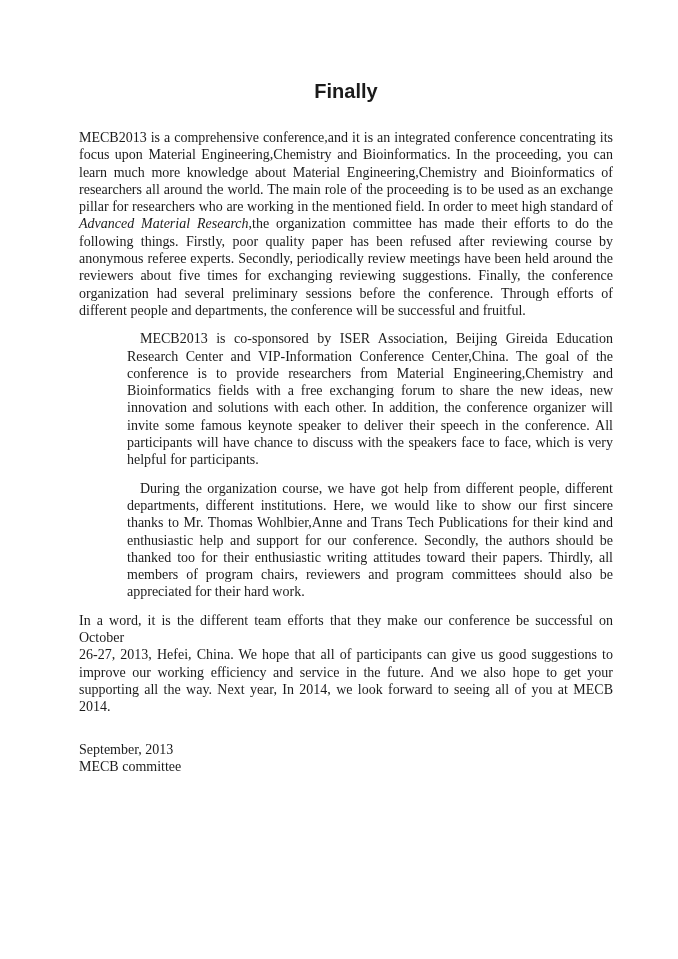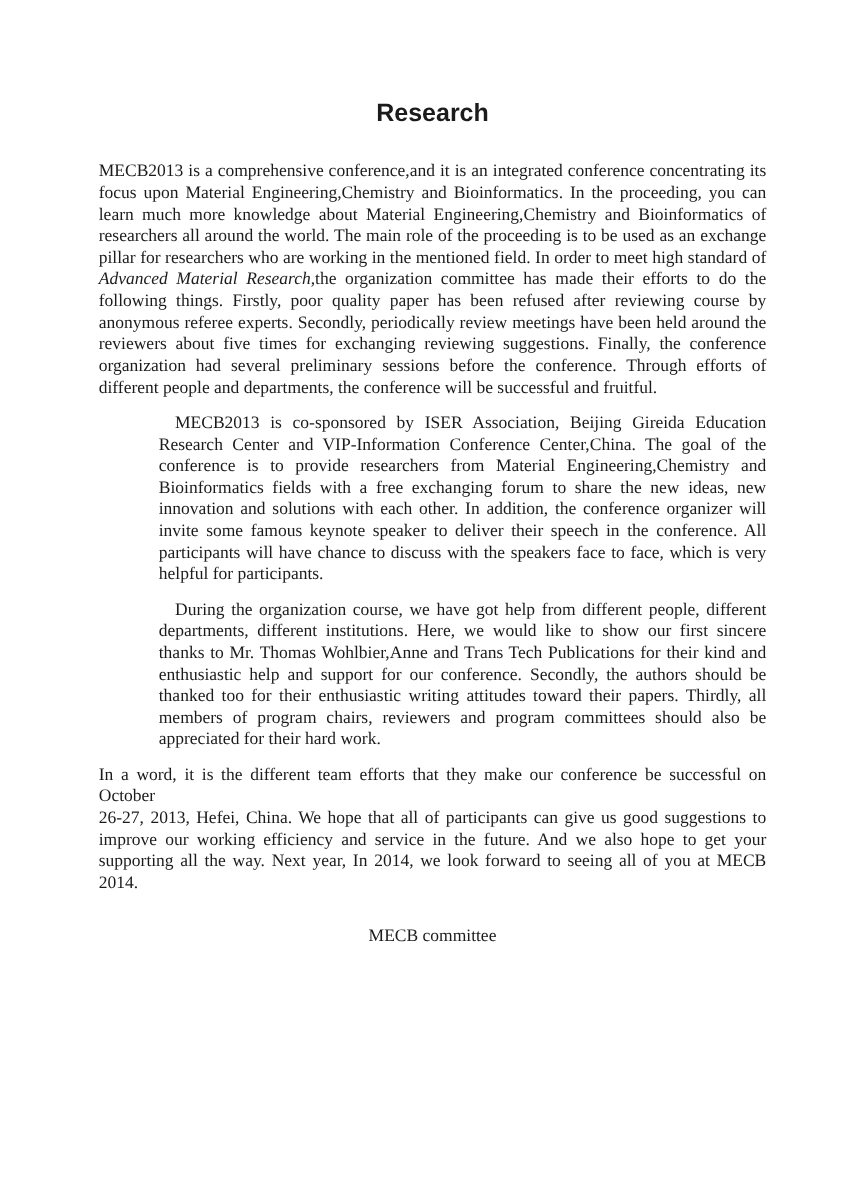--- a/index.html
+++ b/index.html
@@ -63,7 +63,7 @@
 
 <div class="page">
 
-  <h1 class="doc-title">Research</h1>
+  <h1 class="doc-title">Finally</h1>
 
   <div class="content">
 

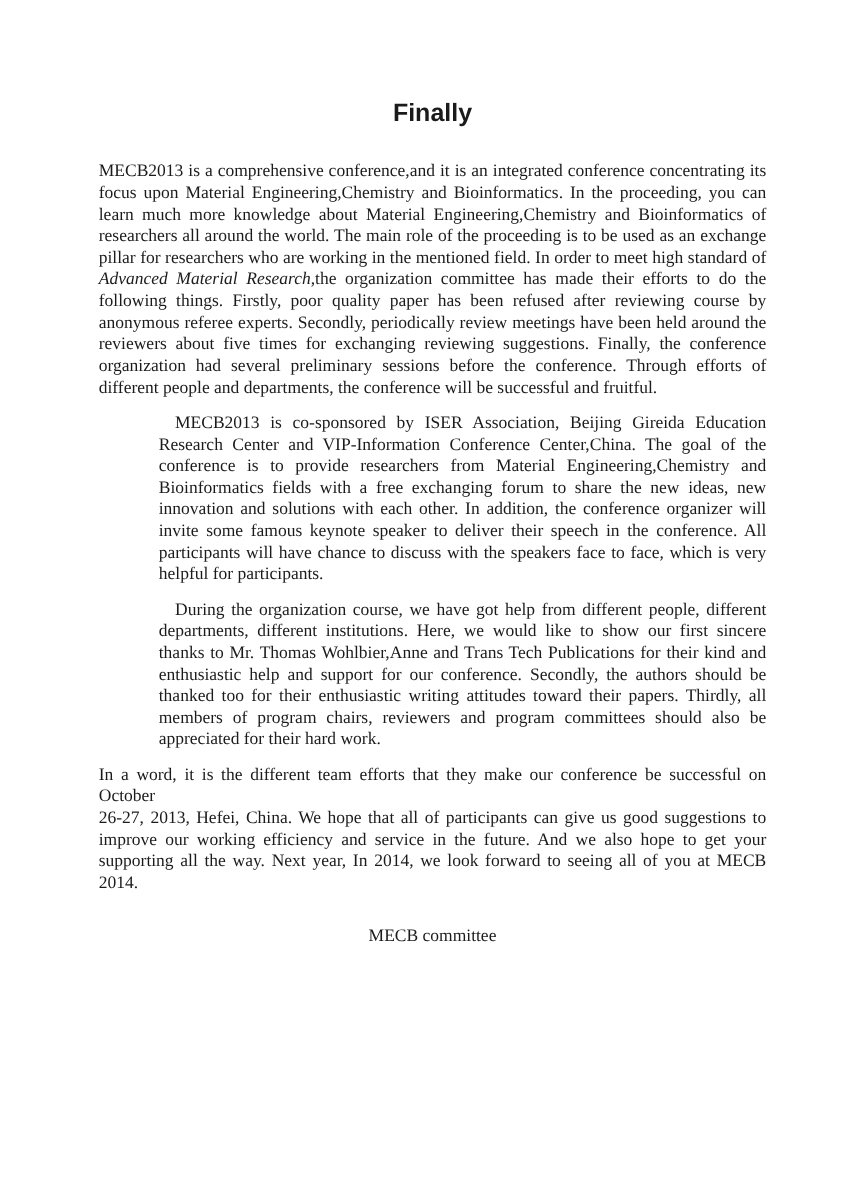--- a/index.html
+++ b/index.html
@@ -78,6 +78,7 @@
   </div>
 
   <div class="footer">
+    <div class="date-line">September, 2013</div>
     <div class="signature-line">MECB committee</div>
   </div>
 

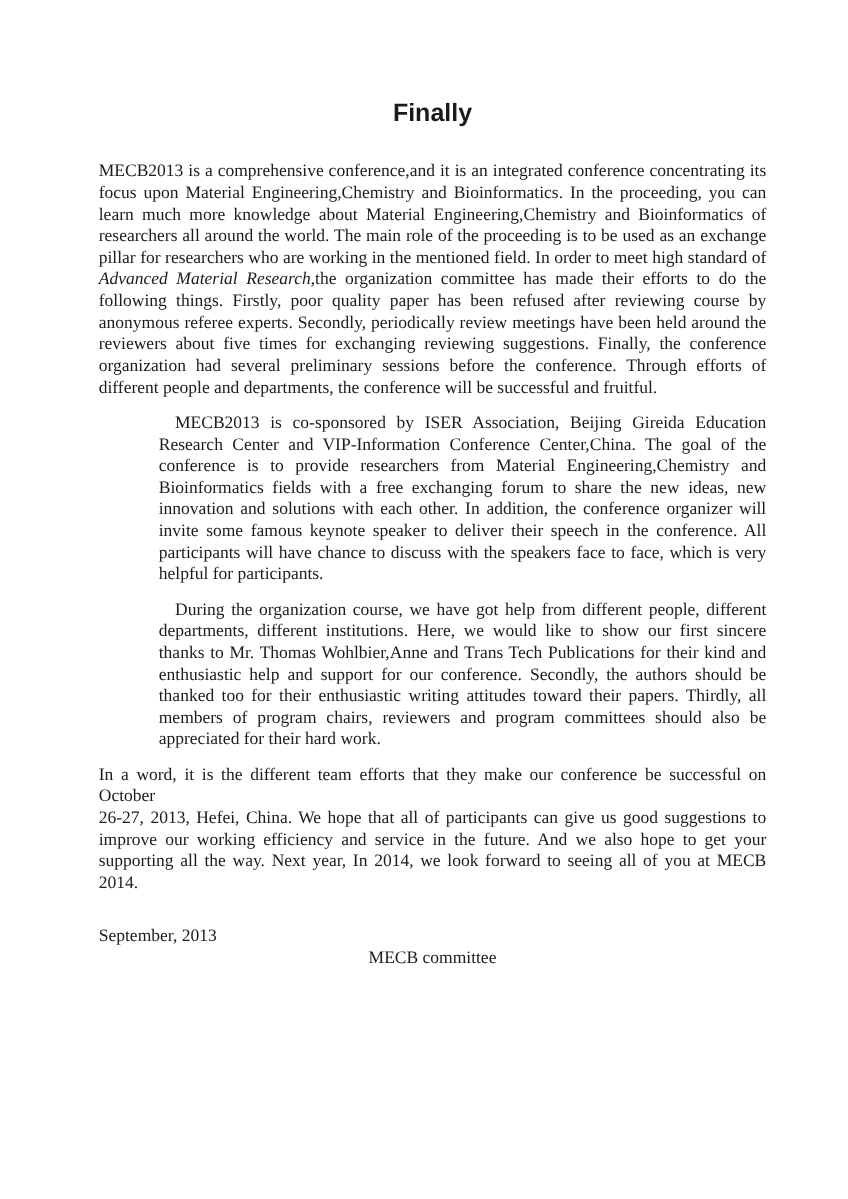--- a/index.html
+++ b/index.html
@@ -56,7 +56,7 @@
     line-height: 17.3px;
   }
   .footer .date-line { text-align: left; }
-  .footer .signature-line { text-align: center; }
+  .footer .signature-line { text-align: left; }
 </style>
 </head>
 <body>

